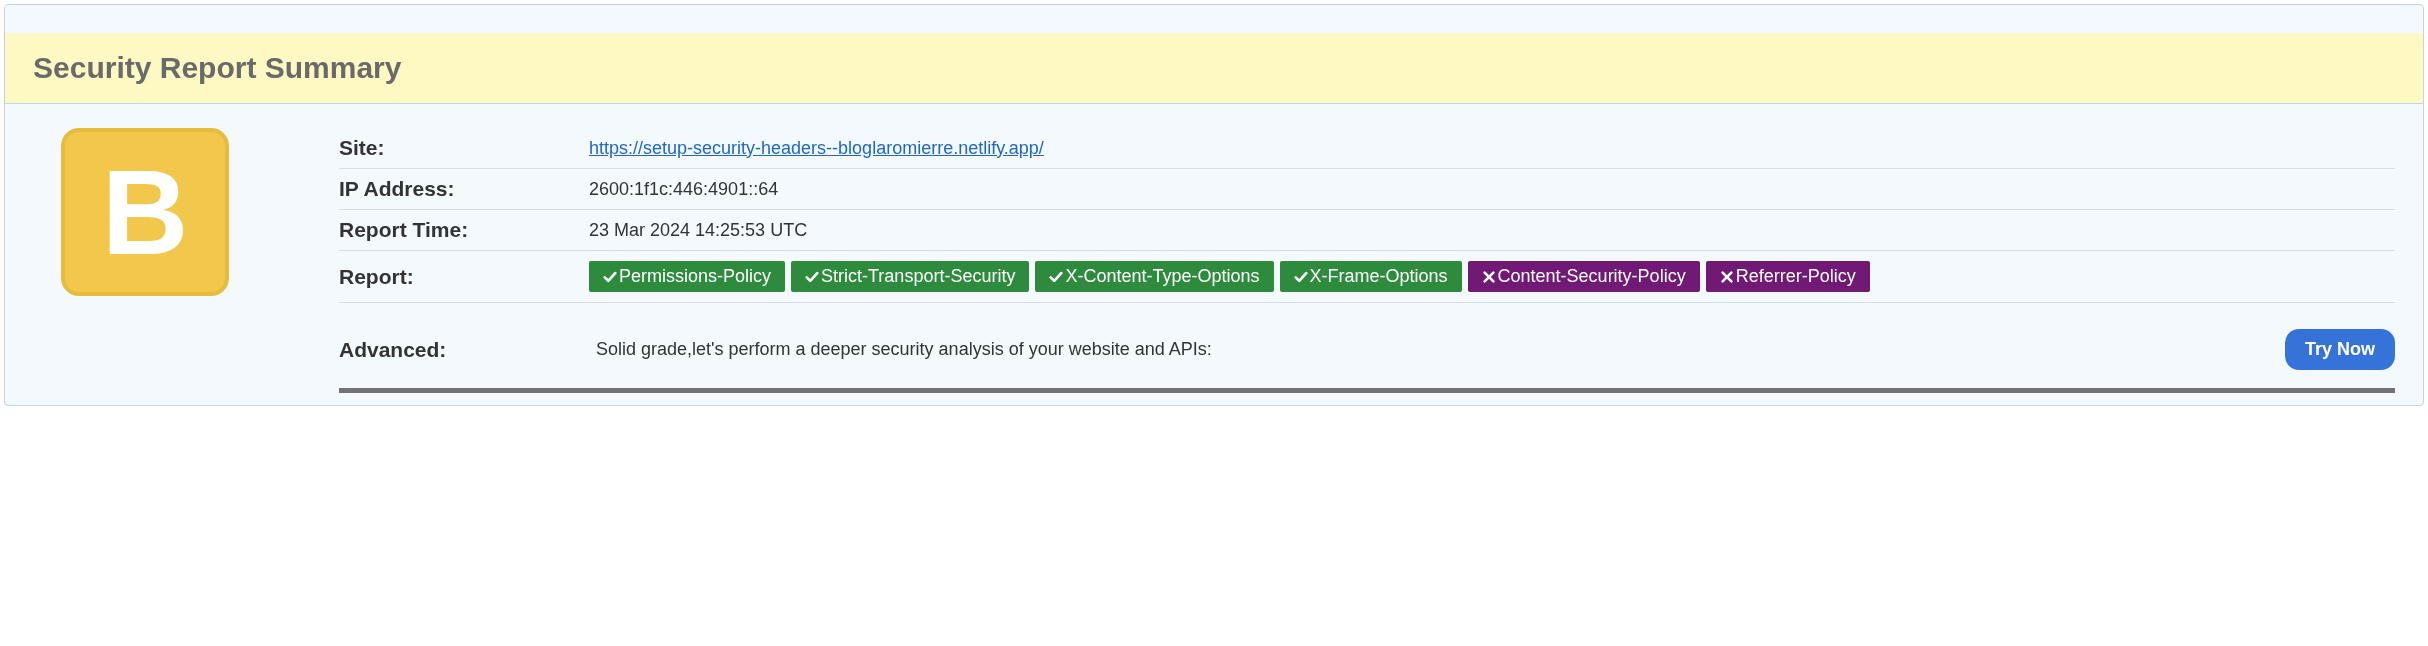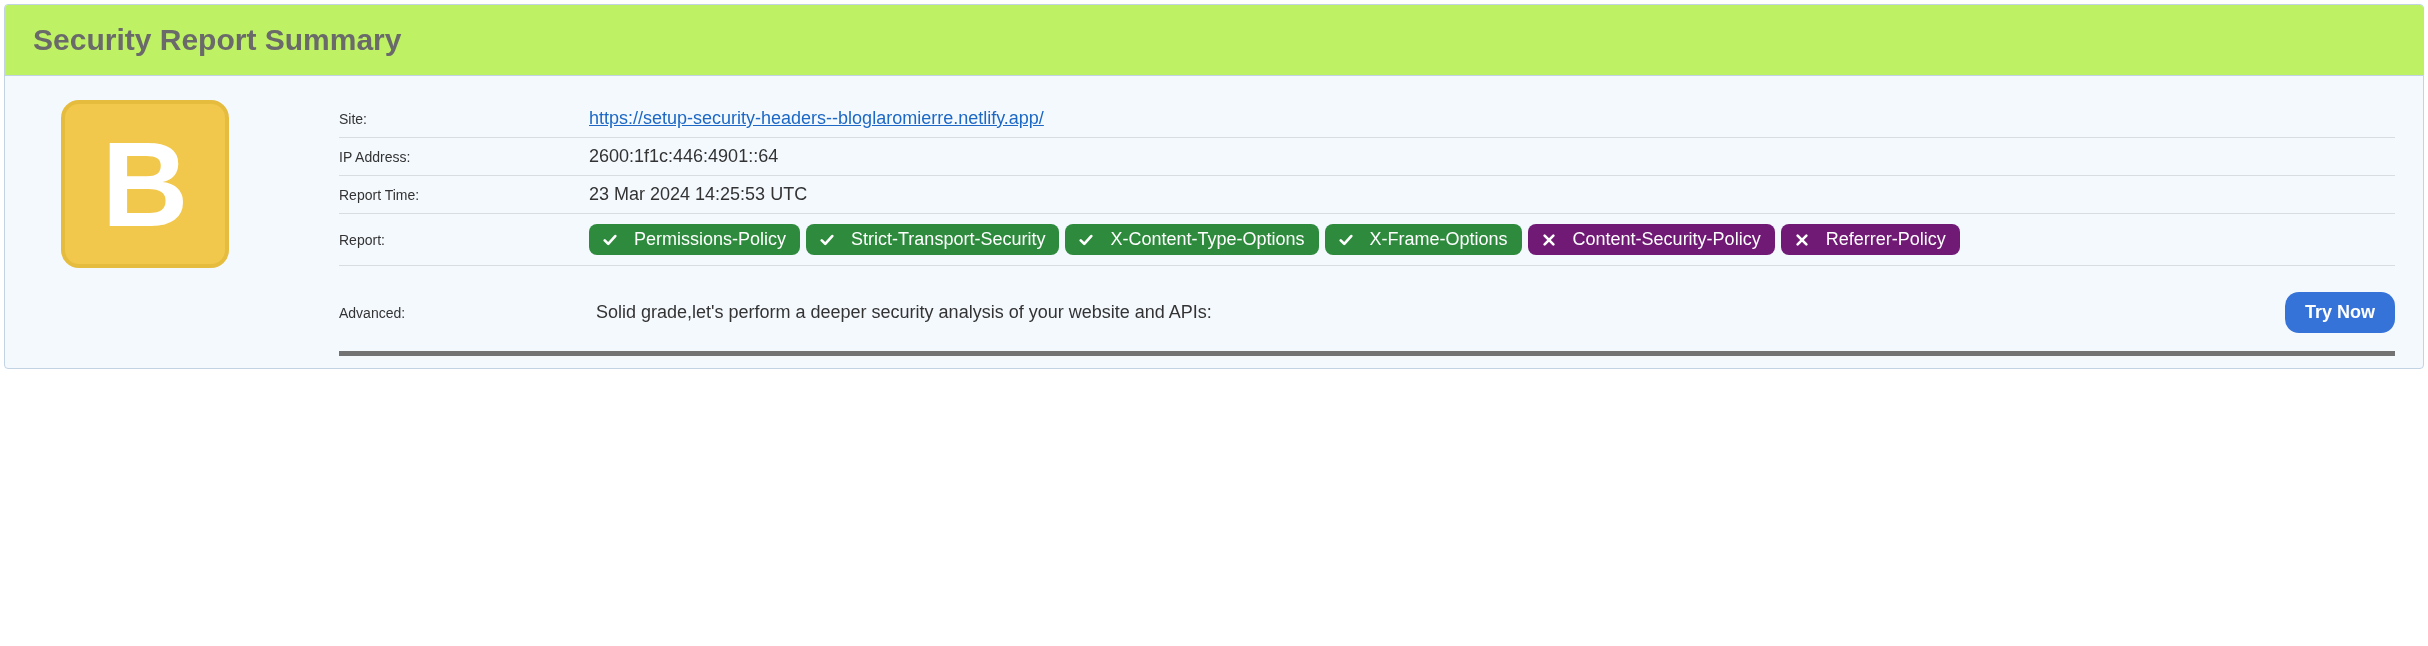--- a/index.html
+++ b/index.html
@@ -16,9 +16,10 @@
     background: #f4f9fe;
   }
   .panel-header {
-    background: #bef264;
+    background: #fef9c3;
     padding: 18px 28px;
     border-bottom: 1px solid #c2d4e4;
+    margin-top: 28px;
   }
   .panel-title {
     font-size: 30px;

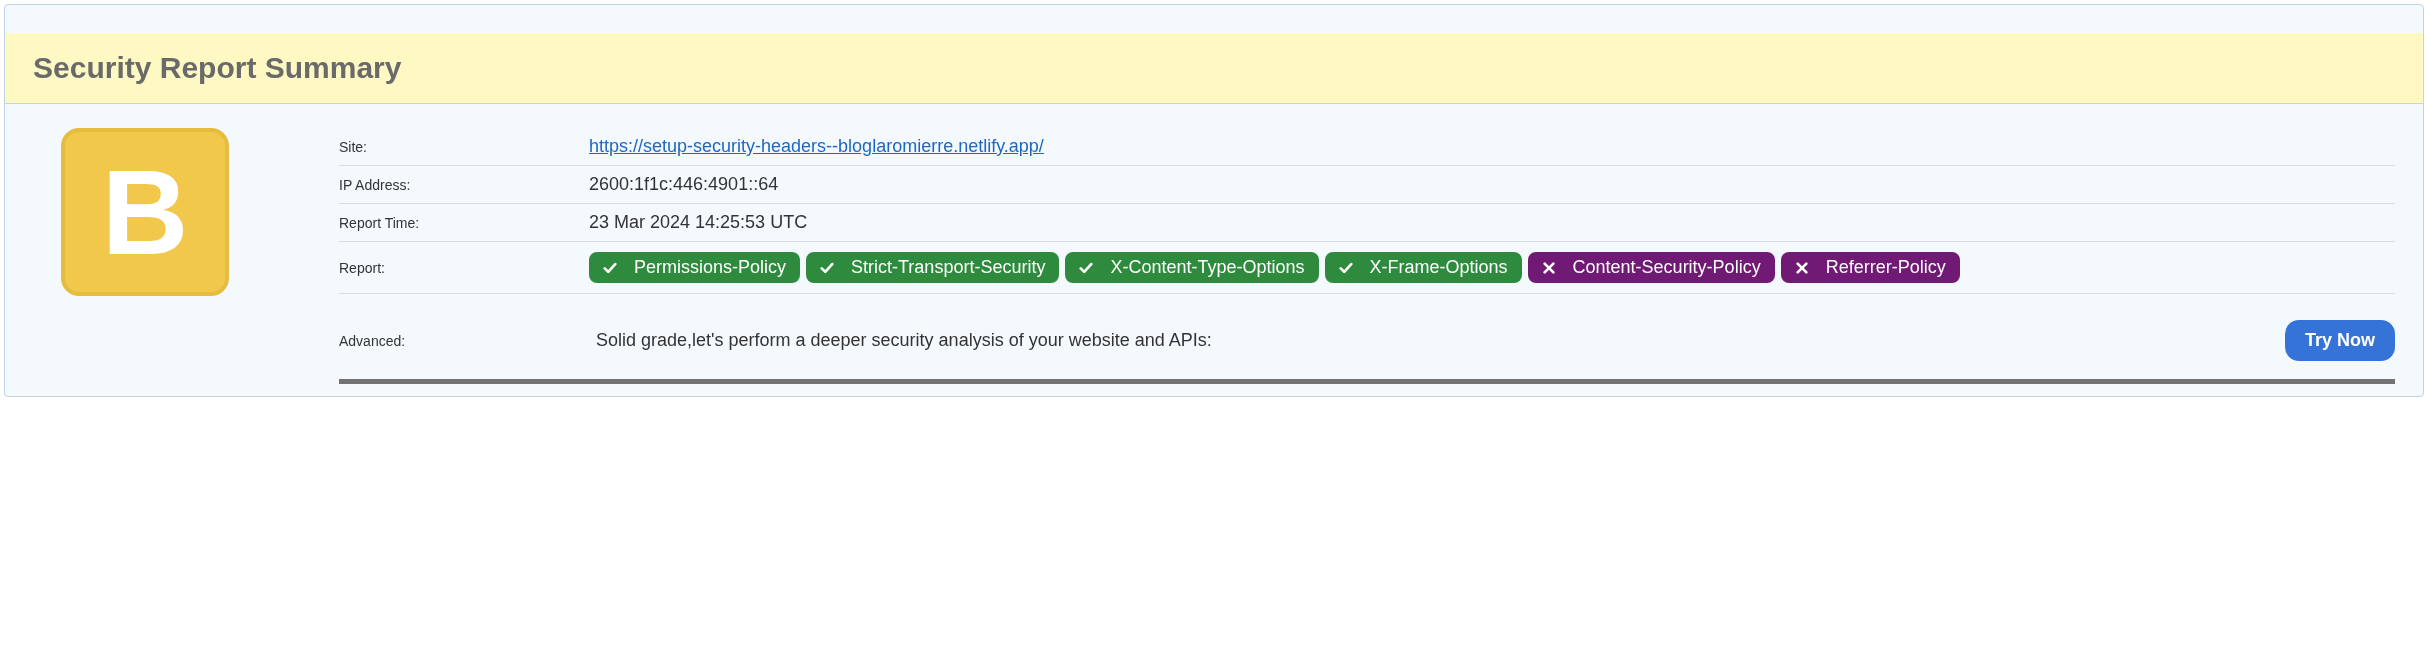--- a/index.html
+++ b/index.html
@@ -62,9 +62,9 @@
   .label {
     width: 250px;
     flex: 0 0 250px;
-    font-weight: 400;
+    font-weight: 700;
     color: #333;
-    font-size: 14px;
+    font-size: 21px;
   }
   .value {
     flex: 1 1 auto;

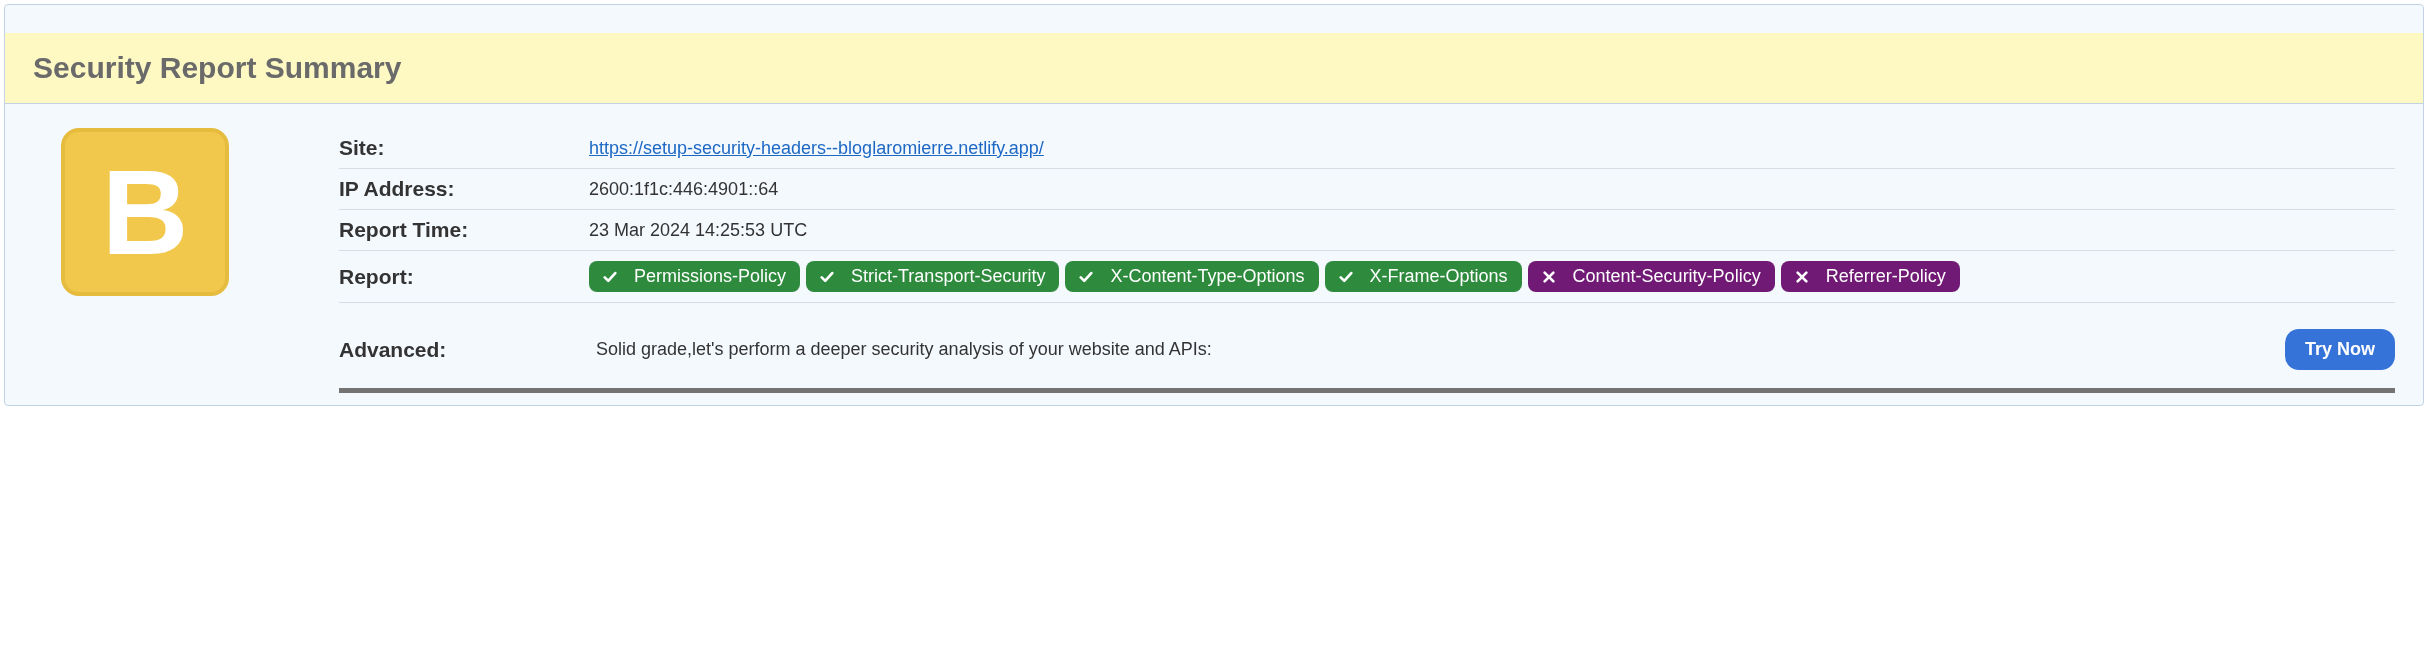--- a/index.html
+++ b/index.html
@@ -82,10 +82,10 @@
     display: inline-flex;
     align-items: center;
     padding: 4px 14px;
-    border-radius: 8px;
+    border-radius: 2px;
     font-size: 18px;
     color: #fff;
-    gap: 17px;
+    gap: 2px;
     line-height: 1.3;
   }
   .pill.pass { background: #2e8b3d; }

